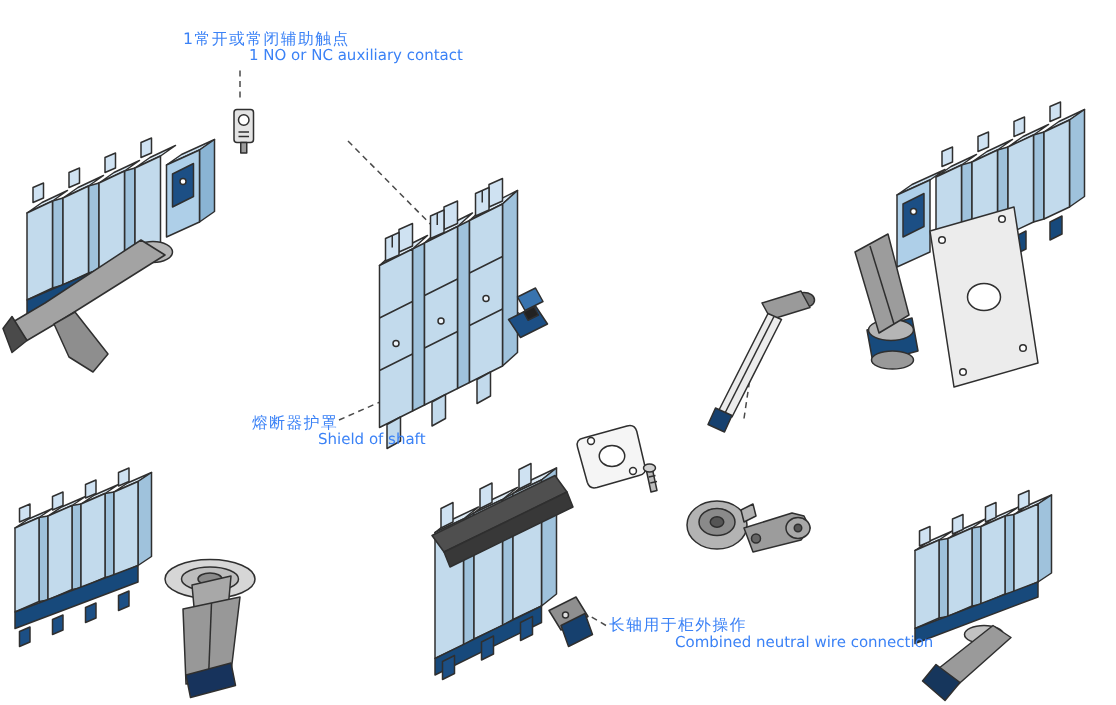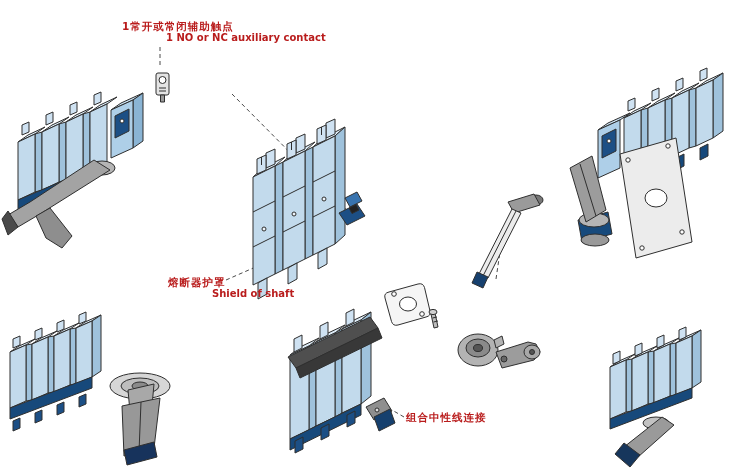--- a/index.html
+++ b/index.html
@@ -11,7 +11,7 @@
   }
   .dev { position:absolute; }
   svg { display:block; overflow:visible; }
-  .label { position:absolute; color:#b91c1c; white-space:nowrap;font-weight:bold; }
+  .label { position:absolute; color:#3b82f6; white-space:nowrap; }
   .label .cn { font-size:10.5px; line-height:12px; letter-spacing:1px; }
   .label .en { font-size:10px; line-height:12px;margin-left:44px; }
 </style>

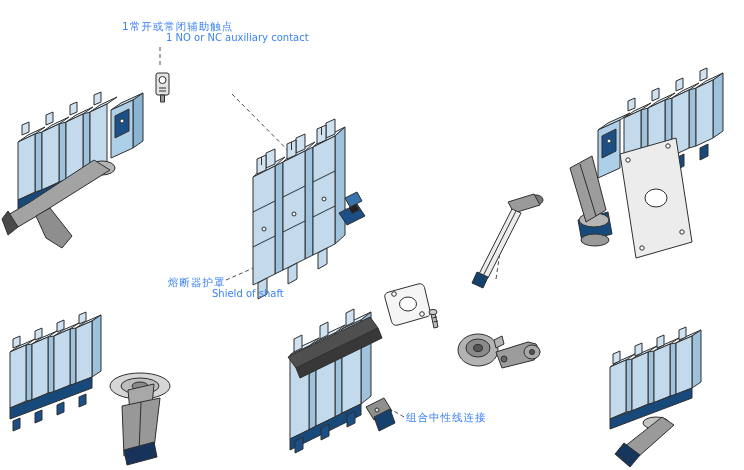--- a/index.html
+++ b/index.html
@@ -346,7 +346,7 @@
 
 
   <div class="label" style="left:406px;top:411px">
-    <div class="cn">组合中性线连接</div>
+    <div class="cn">长轴用于柜外操作</div>
   </div>
 
 </div>

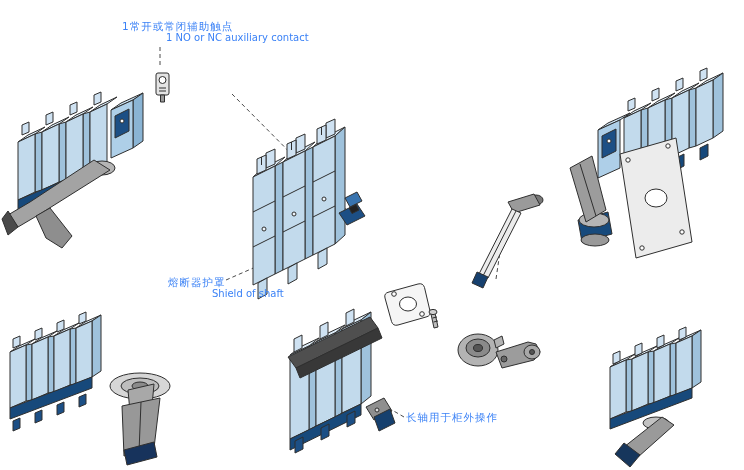--- a/index.html
+++ b/index.html
@@ -347,6 +347,7 @@
 
   <div class="label" style="left:406px;top:411px">
     <div class="cn">长轴用于柜外操作</div>
+    <div class="en">Combined neutral wire connection</div>
   </div>
 
 </div>

